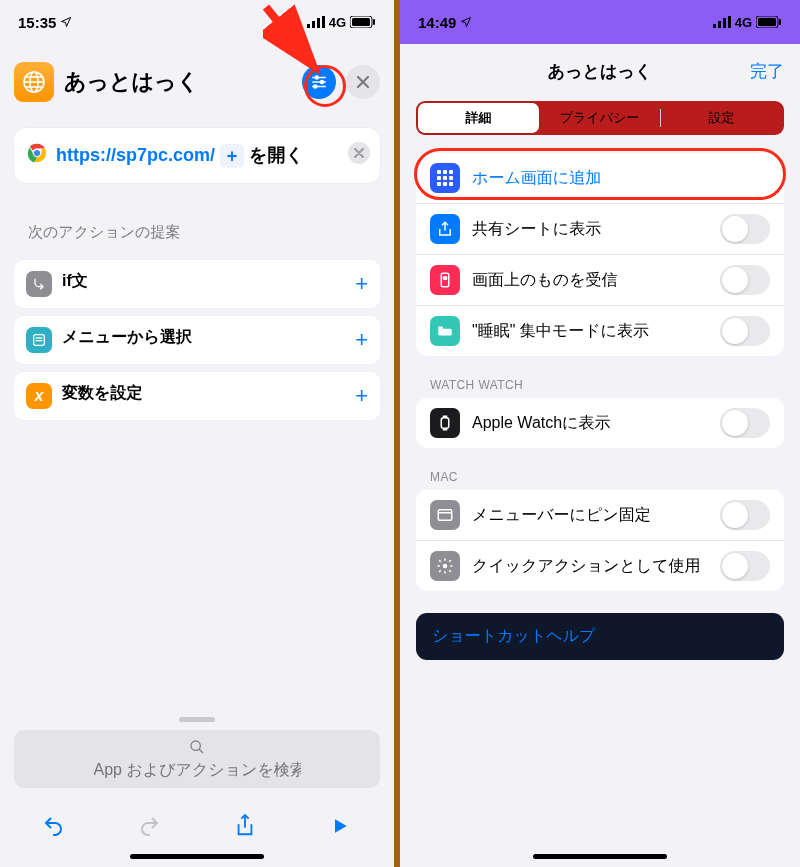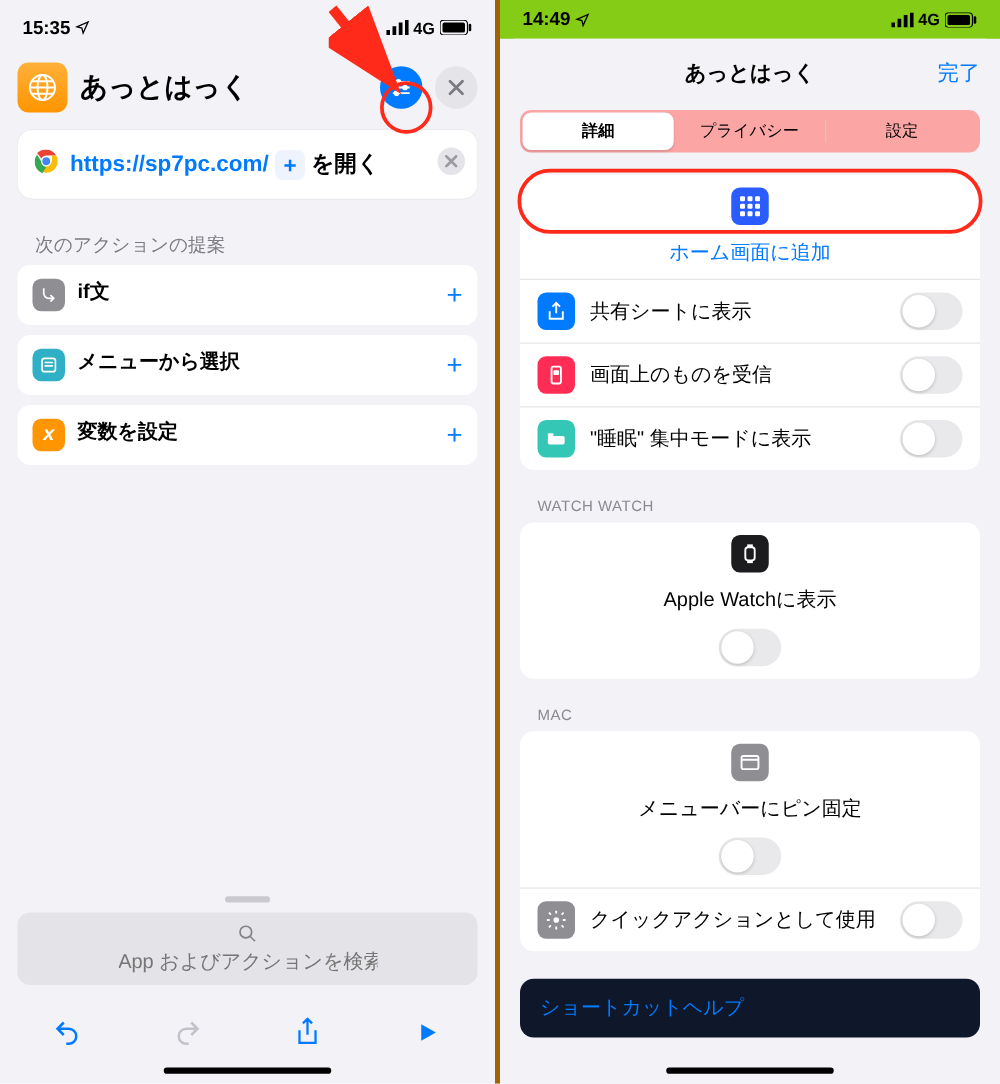--- a/index.html
+++ b/index.html
@@ -5,7 +5,7 @@
 * { box-sizing: border-box; margin: 0; padding: 0; font-family: -apple-system, "Hiragino Sans", sans-serif; }
 body { width: 800px; height: 867px; display: flex; background: #fff; overflow: hidden; }
 .pane { width: 400px; height: 867px; position: relative; background: #f2f2f7; display: flex; flex-direction: column; }
-.pane-left { border-right: 4px solid #a16207; }
+.pane-left { border-right: 6px solid #a16207; gap: 12px; }
 
 
 .statusbar { height: 44px; display: flex; align-items: center; padding: 0 18px; font-size: 15px; font-weight: 600; }

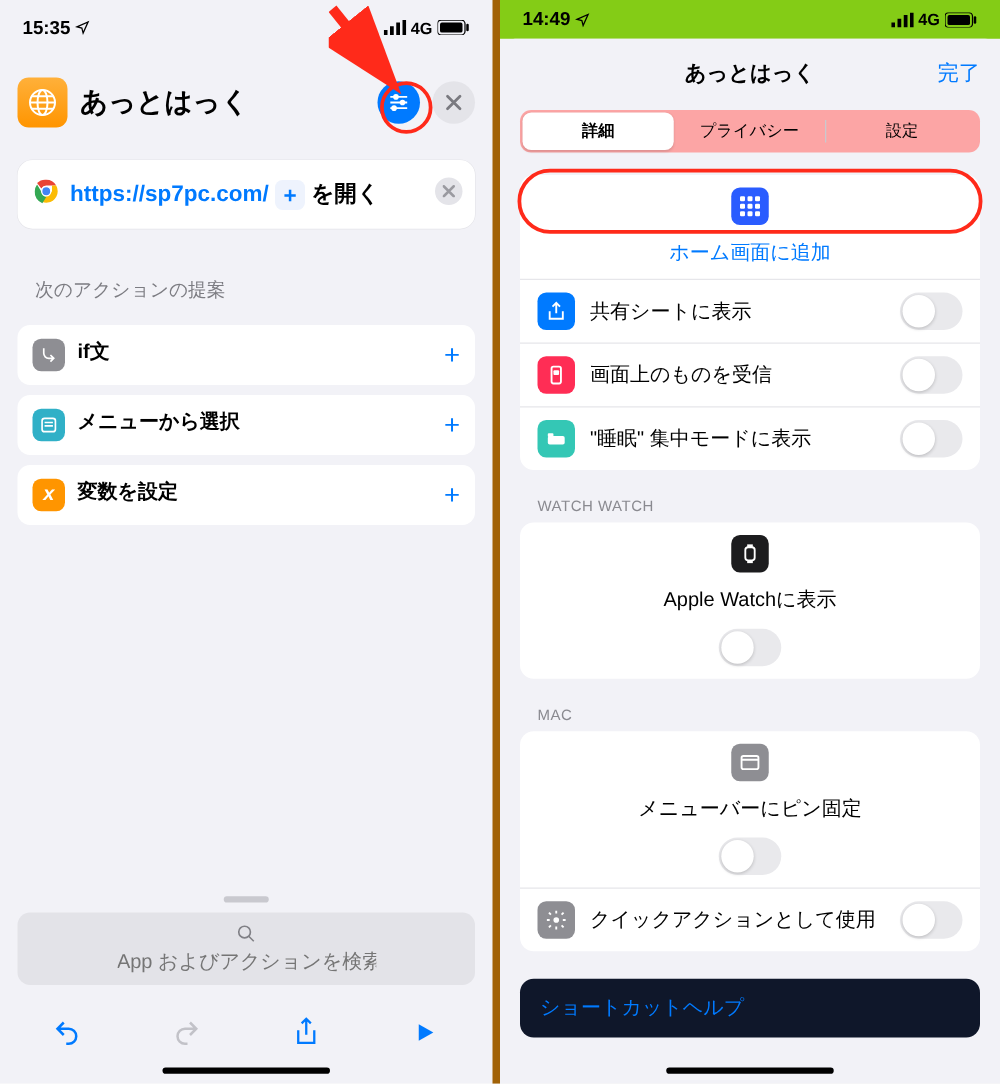--- a/index.html
+++ b/index.html
@@ -52,7 +52,7 @@
 .home-ind { width: 134px; height: 5px; background: #000; border-radius: 3px; margin: 6px auto 8px auto; }
 
 
-.pane-right .statusbar { background: #84cc16; }
+.pane-right .statusbar { background: #8b5cf6; }
 .sheet { flex: 1; background: #f2f2f7; border-top-left-radius: 12px; border-top-right-radius: 12px; margin-top: 0; display: flex; flex-direction: column; padding-top: 6px; }
 .sheet-hdr { display: flex; align-items: center; padding: 10px 16px; }
 .sheet-title { flex: 1; text-align: center; font-size: 17px; font-weight: 600; }

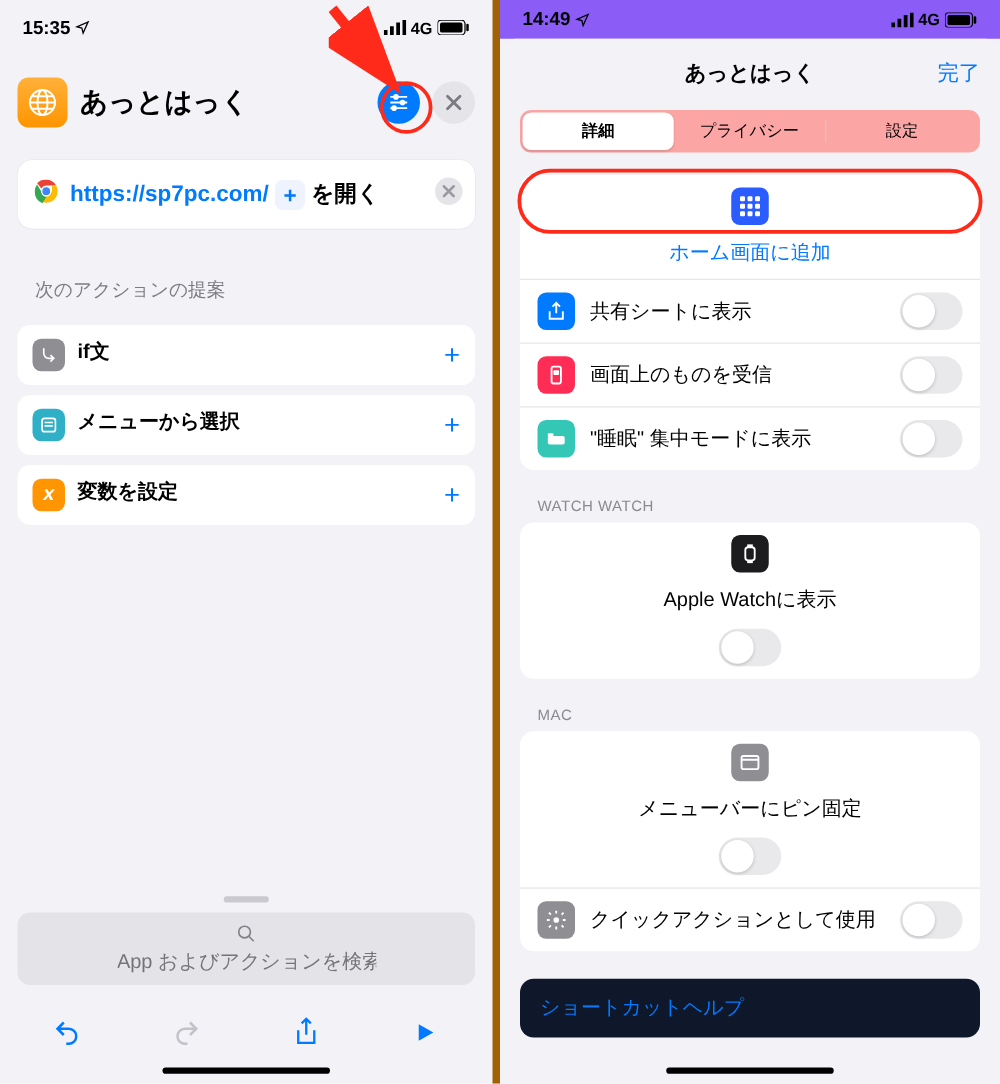--- a/index.html
+++ b/index.html
@@ -58,7 +58,7 @@
 .sheet-title { flex: 1; text-align: center; font-size: 17px; font-weight: 600; }
 .done-btn { color: #007aff; font-size: 17px; position: absolute; right: 16px; }
 
-.seg { margin: 8px 16px 18px 16px; background: #fca5a5; border-radius: 9px; display: flex; padding: 2px; }
+.seg { margin: 8px 16px 18px 16px; background: #b91c1c; border-radius: 9px; display: flex; padding: 2px; }
 .seg-item { flex: 1; text-align: center; font-size: 13px; padding: 6px 0; color: #000; border-radius: 7px; }
 .seg-item.active { background: #fff; font-weight: 600; box-shadow: 0 1px 2px rgba(0,0,0,0.12); }
 .seg-sep { width: 1px; background: #c9c9cf; margin: 6px 0; }

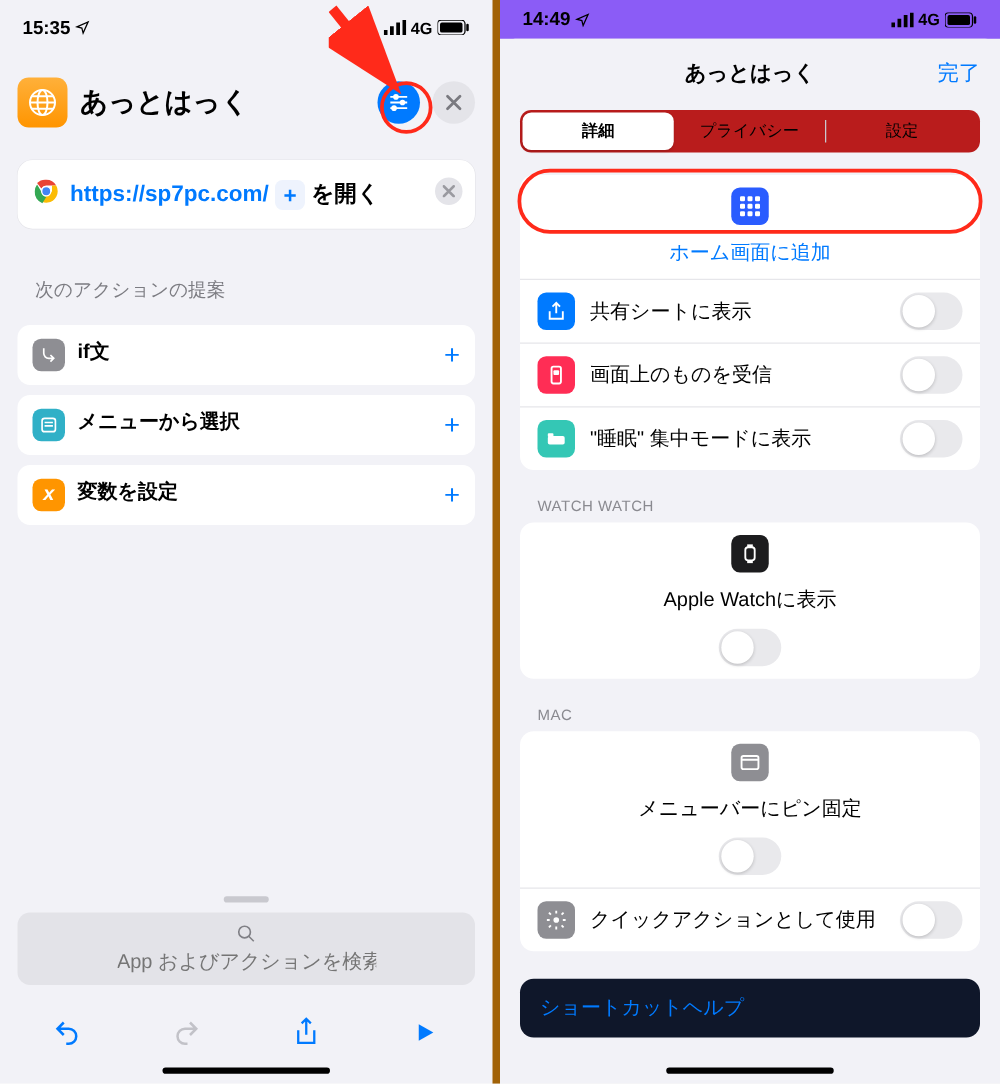--- a/index.html
+++ b/index.html
@@ -66,7 +66,7 @@
 .group { margin: 0 16px 22px 16px; background: #fff; border-radius: 11px; overflow: hidden; }
 .group-hdr { font-size: 12px; color: #8a8a90; padding: 0 30px 6px 30px; letter-spacing: 0.4px; }
 .row { display: flex; align-items: center; padding: 10px 14px; gap: 12px; border-top: 0.5px solid #e6e6ea; min-height: 50px;}
-.row:first-child { border-top: none; flex-direction: column; }
+.row:first-child { border-top: none; }
 .row-ico { width: 30px; height: 30px; border-radius: 7px; display: flex; align-items: center; justify-content: center; flex-shrink: 0; }
 .row-label { flex: 1; font-size: 16px; }
 .row-label.blue { color: #007aff; }

